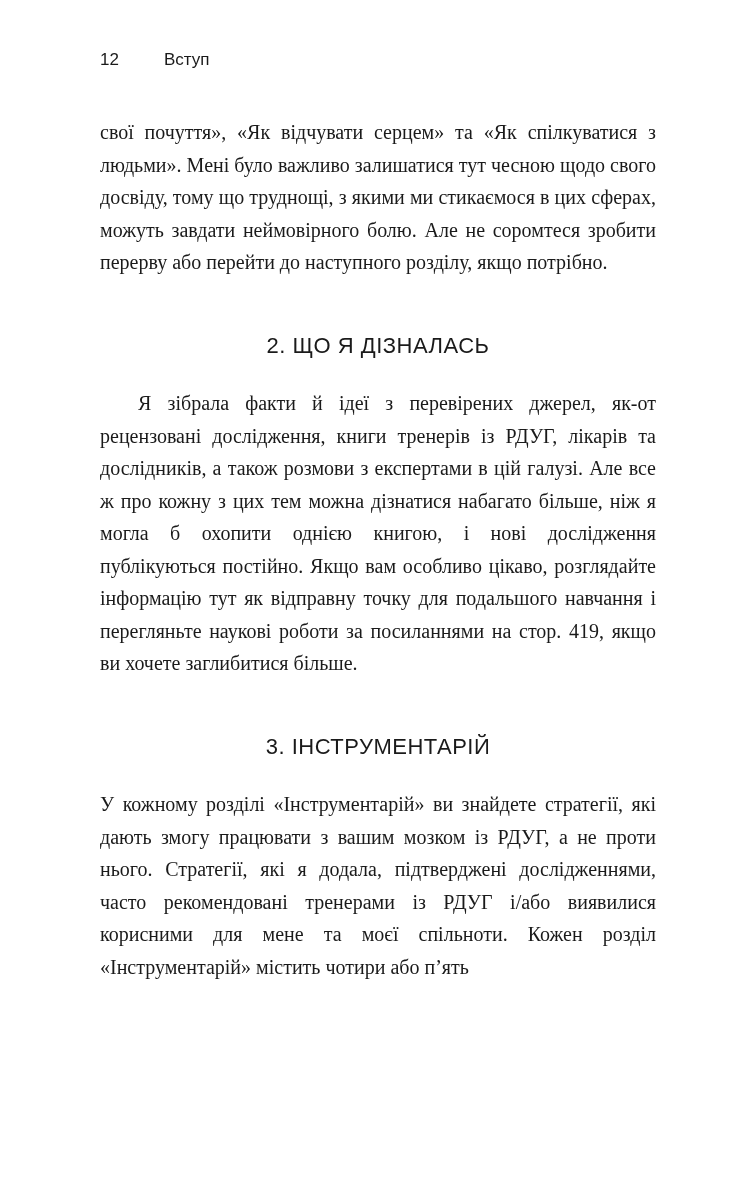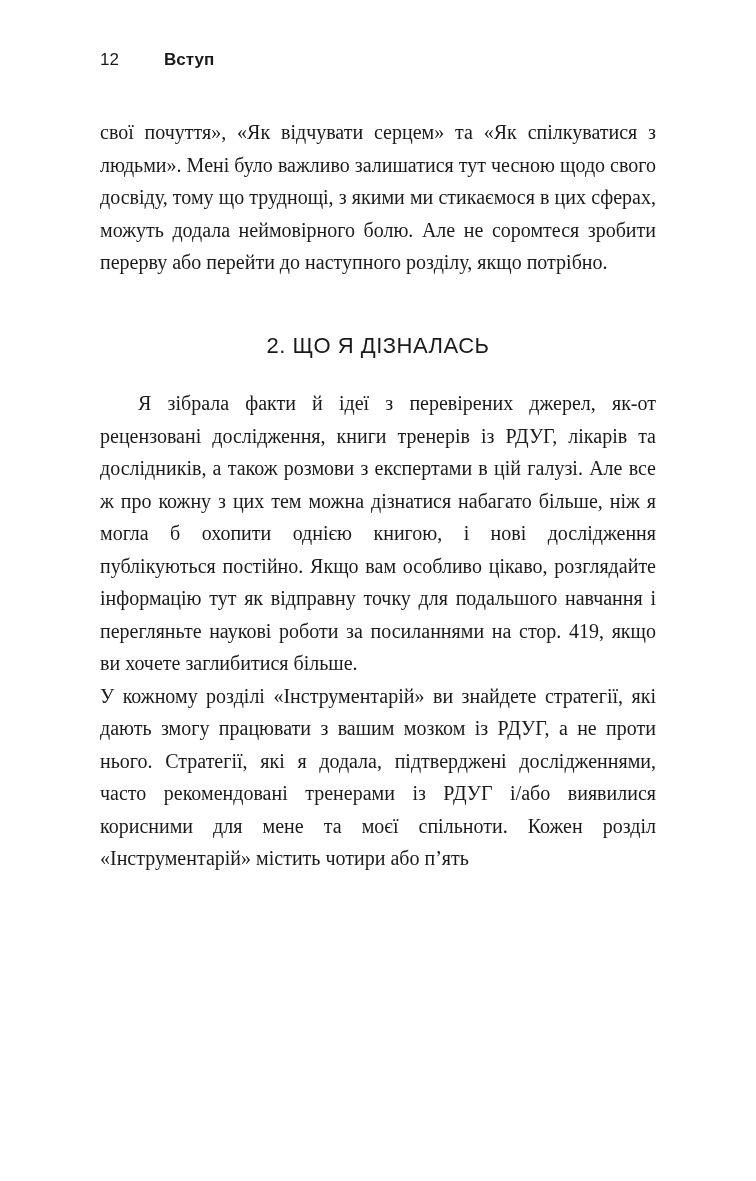--- a/index.html
+++ b/index.html
@@ -35,7 +35,7 @@
   }
 
   .running-head {
-    font-weight: 700;
+    font-weight: 400;
   }
 
   .body-text {

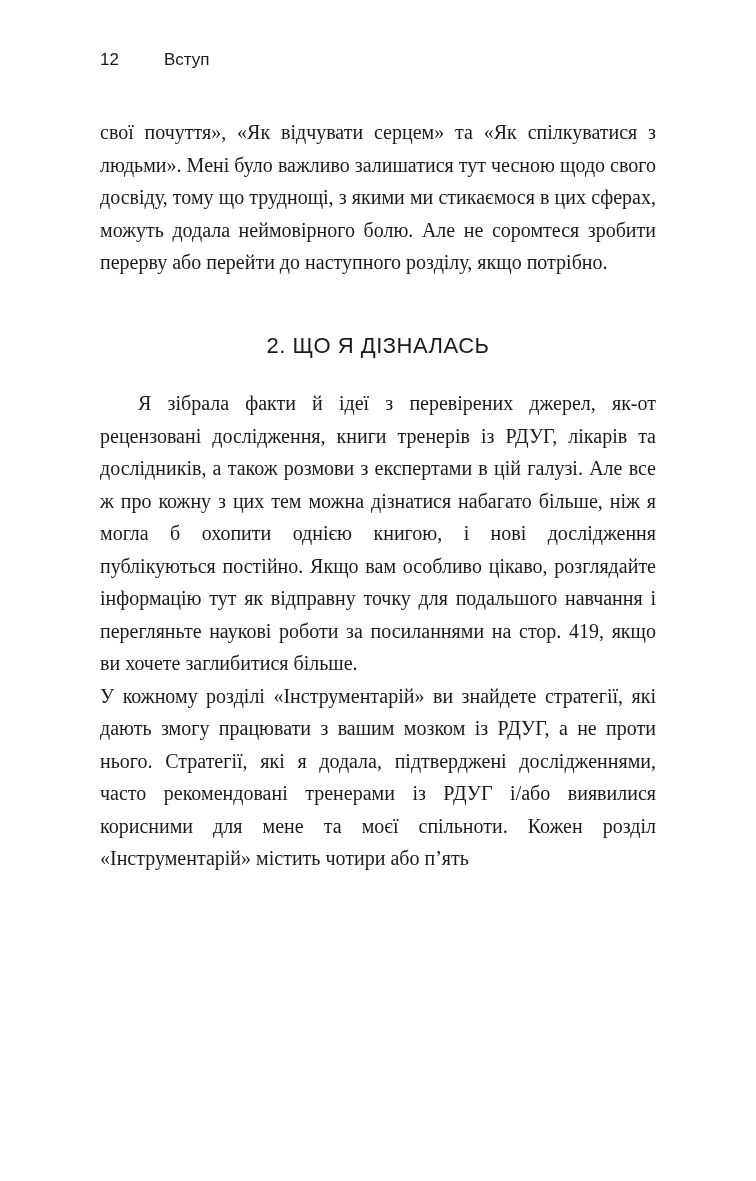--- a/index.html
+++ b/index.html
@@ -77,7 +77,7 @@
 
   <main class="body-text">
 
-    <p class="para">свої почуття», «Як відчувати серцем» та «Як спілкуватися з людьми». Мені було важливо залишатися тут чесною щодо свого досвіду, тому що труднощі, з якими ми стикаємося в цих сферах, можуть додала неймовірного болю. Але не соромтеся зробити перерву або перейти до наступного розділу, якщо потрібно.</p>
+    <p class="para">свої почуття», «Як відчувати серцем» та «Як спілкуватися з людьми». Мені було важливо залишатися тут чесною щодо свого досвіду, тому що труднощі, з якими ми стикаємося в цих сферах, можуть завдати неймовірного болю. Але не соромтеся зробити перерву або перейти до наступного розділу, якщо потрібно.</p>
 
     <h2 class="section-heading">2. ЩО Я ДІЗНАЛАСЬ</h2>
 

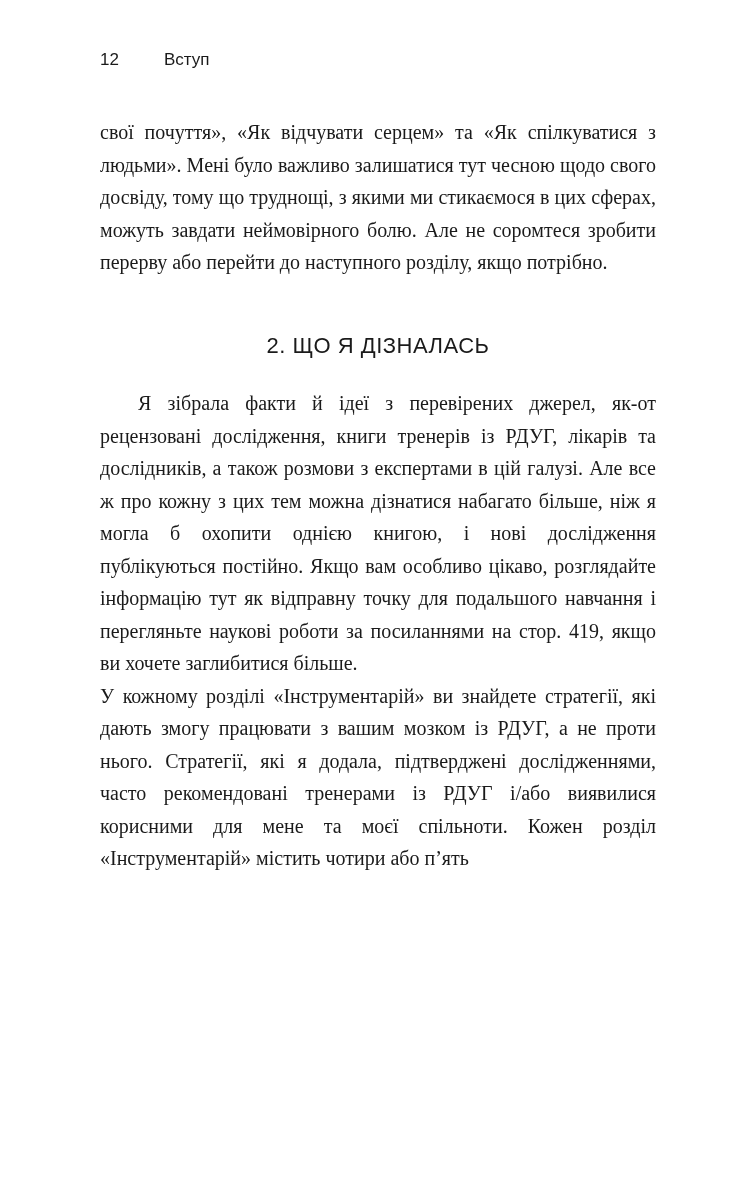--- a/index.html
+++ b/index.html
@@ -84,6 +84,7 @@
 
     <p class="para indent">Я зібрала факти й ідеї з перевірених джерел, як-от рецензовані дослідження, книги тренерів із РДУГ, лікарів та дослідників, а також розмови з експертами в цій галузі. Але все ж про кожну з цих тем можна дізнатися набагато більше, ніж я могла б охопити однією книгою, і нові дослідження публікуються постійно. Якщо вам особливо цікаво, розглядайте інформацію тут як відправну точку для подальшого навчання і перегляньте наукові роботи за посиланнями на стор. 419, якщо ви хочете заглибитися більше.</p>
 
+    <h2 class="section-heading">3. ІНСТРУМЕНТАРІЙ</h2>
 
     <p class="para">У кожному розділі «Інструментарій» ви знайдете стратегії, які дають змогу працювати з вашим мозком із РДУГ, а не проти нього. Стратегії, які я додала, підтверджені дослідженнями, часто рекомендовані тренерами із РДУГ і/або виявилися корисними для мене та моєї спільноти. Кожен розділ «Інструментарій» містить чотири або п’ять</p>
 

